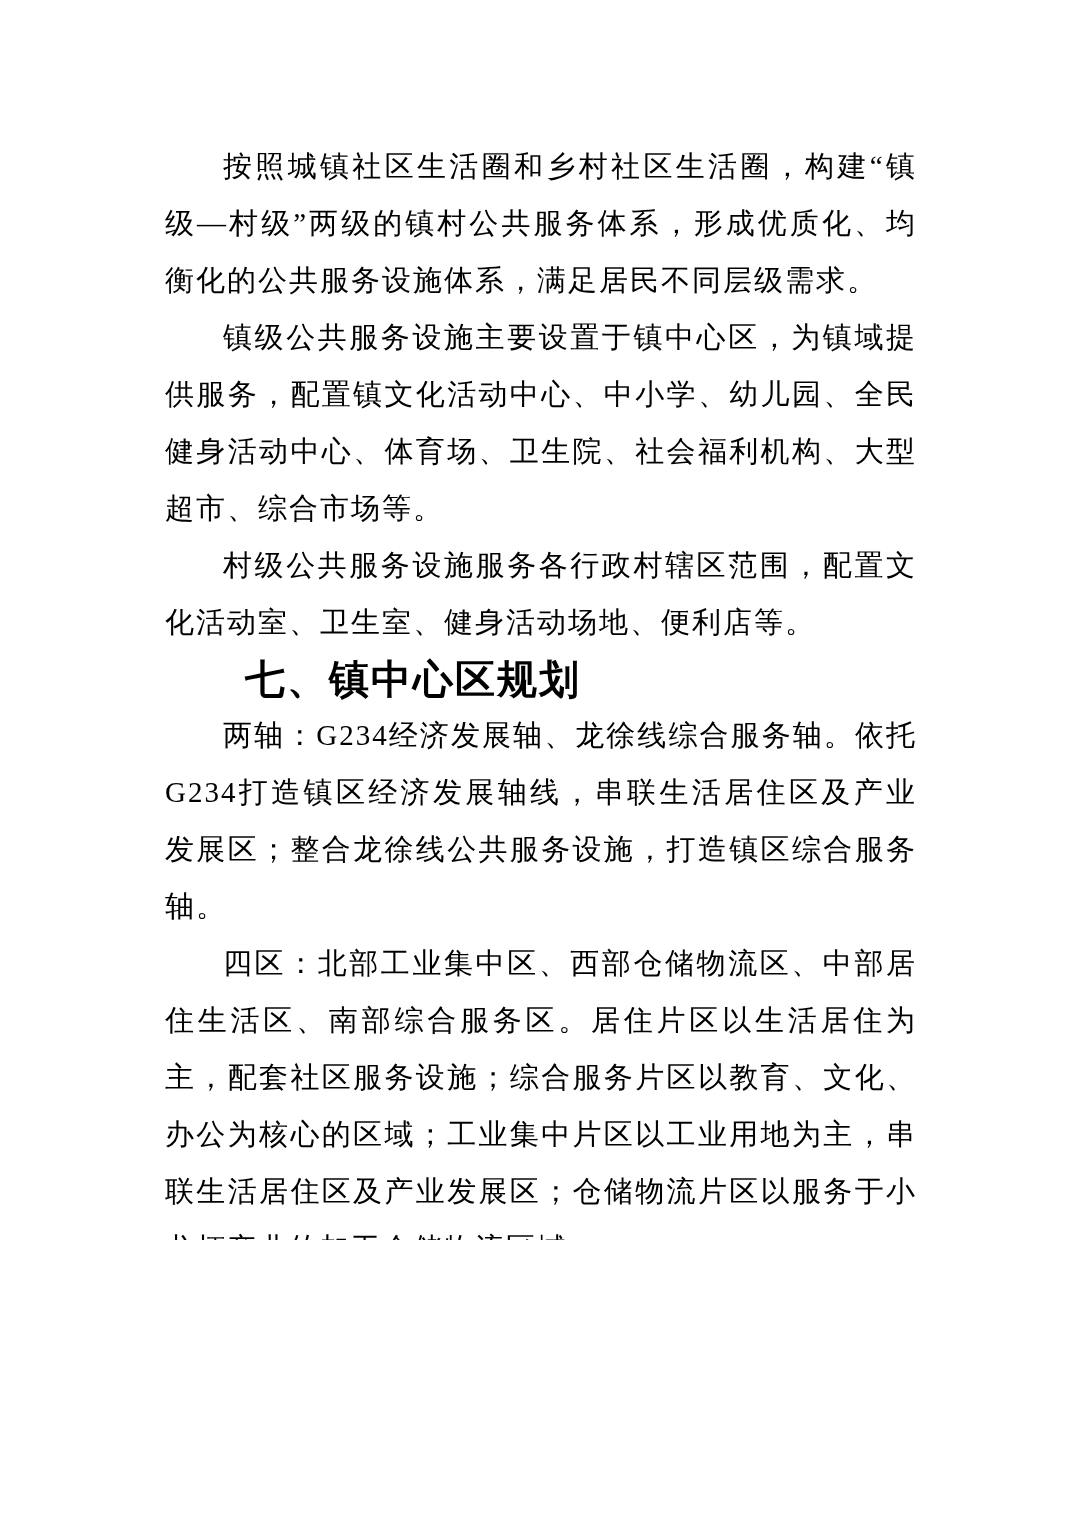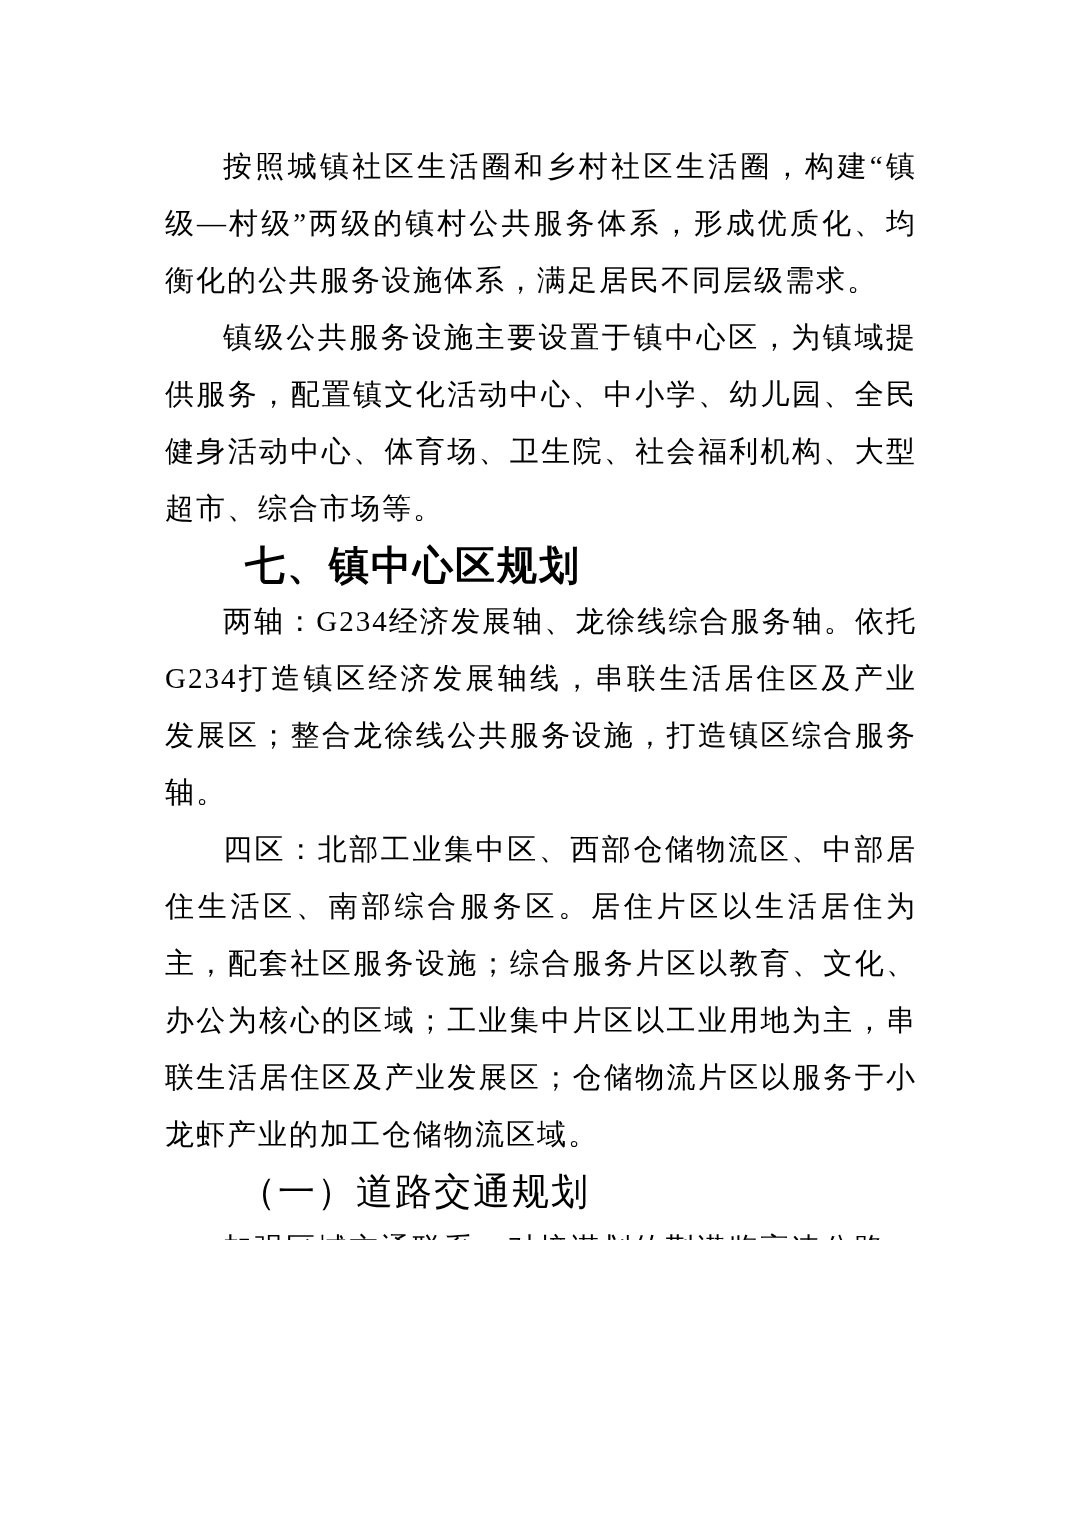--- a/index.html
+++ b/index.html
@@ -66,6 +66,7 @@
   <div class="content">
     <p class="para">按照城镇社区生活圈和乡村社区生活圈，构建“镇级—村级”两级的镇村公共服务体系，形成优质化、均衡化的公共服务设施体系，满足居民不同层级需求。</p>
     <p class="para">镇级公共服务设施主要设置于镇中心区，为镇域提供服务，配置镇文化活动中心、中小学、幼儿园、全民健身活动中心、体育场、卫生院、社会福利机构、大型超市、综合市场等。</p>
+    <p class="para">村级公共服务设施服务各行政村辖区范围，配置文化活动室、卫生室、健身活动场地、便利店等。</p>
     <h2 class="heading">七、镇中心区规划</h2>
     <p class="para">两轴：G234经济发展轴、龙徐线综合服务轴。依托G234打造镇区经济发展轴线，串联生活居住区及产业发展区；整合龙徐线公共服务设施，打造镇区综合服务轴。</p>
     <p class="para">四区：北部工业集中区、西部仓储物流区、中部居住生活区、南部综合服务区。居住片区以生活居住为主，配套社区服务设施；综合服务片区以教育、文化、办公为核心的区域；工业集中片区以工业用地为主，串联生活居住区及产业发展区；仓储物流片区以服务于小龙虾产业的加工仓储物流区域。</p>

